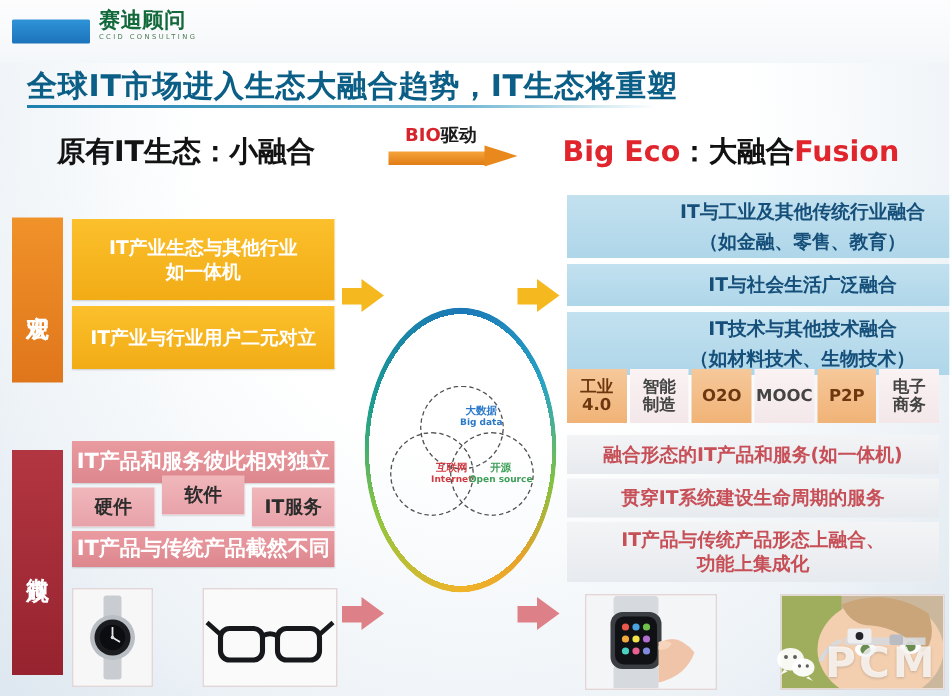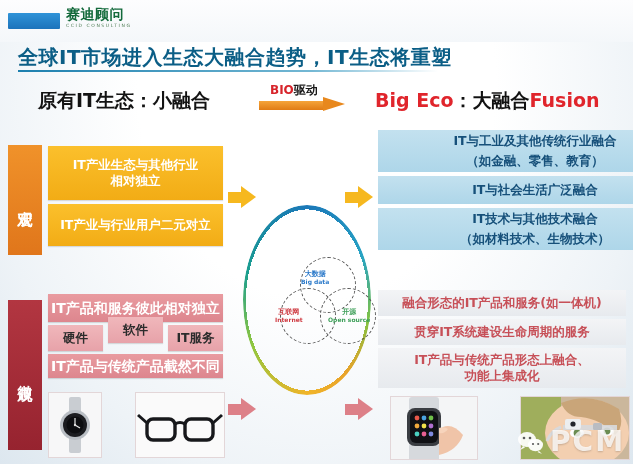--- a/index.html
+++ b/index.html
@@ -167,7 +167,7 @@
     <span>宏观</span>
   </div>
   <div class="ybox" style="top:146px;width:175px;height:54px;white-space:pre-line;">IT产业生态与其他行业
-相对独立</div>
+如一体机</div>
   <div class="ybox" style="top:204px;width:175px;height:42px;white-space:pre-line;">IT产业与行业用户二元对立</div>
 
   <div class="micro-tab">

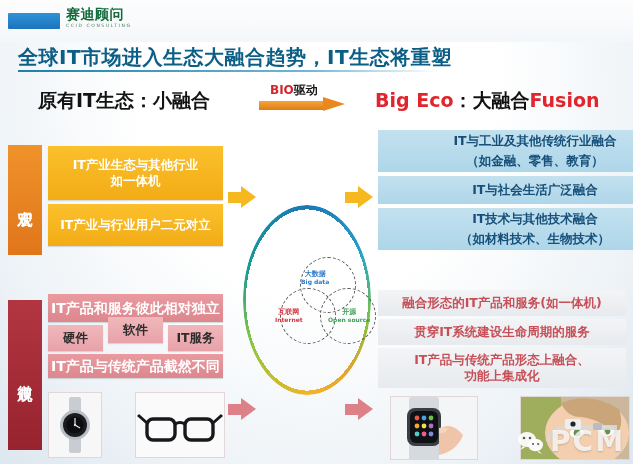--- a/index.html
+++ b/index.html
@@ -250,6 +250,17 @@
   <div class="bbox" style="top:208px;height:42px;white-space:pre-line;">IT技术与其他技术融合
 （如材料技术、生物技术）</div>
 
+  <div class="tagrow">
+    <div class="tag on" style="white-space:pre-line;">工业
+4.0</div>
+    <div class="tag off" style="white-space:pre-line;">智能
+制造</div>
+    <div class="tag on">O2O</div>
+    <div class="tag off">MOOC</div>
+    <div class="tag on">P2P</div>
+    <div class="tag off" style="white-space:pre-line;">电子
+商务</div>
+  </div>
 
   <div class="rbox" style="top:290px;height:26px;">融合形态的IT产品和服务(如一体机)</div>
   <div class="rbox" style="top:319px;height:26px;">贯穿IT系统建设生命周期的服务</div>

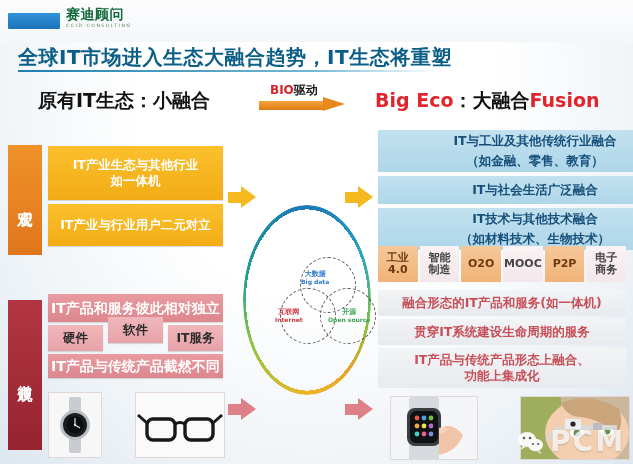--- a/index.html
+++ b/index.html
@@ -105,8 +105,8 @@
   .venn{position:absolute;left:17px;top:52px;width:96px;height:88px;}
   .vc{position:absolute;width:56px;height:56px;border-radius:50%;
       border:1.4px dashed #555;box-sizing:border-box;
-      display:flex;flex-direction:column;align-items:flex-start;justify-content:center;
-      font-family:"DejaVu Sans",sans-serif;line-height:8px;text-align:center;margin-left:20px;}
+      display:flex;flex-direction:column;align-items:flex-end;justify-content:center;
+      font-family:"DejaVu Sans",sans-serif;line-height:8px;text-align:center;}
   .vc .cn{font-size:7px;font-weight:bold;}
   .vc .en{font-size:6px;font-weight:bold;}
   .vc1{left:20px;top:0;}   .vc1 .cn,.vc1 .en{color:#2b79c9;}

